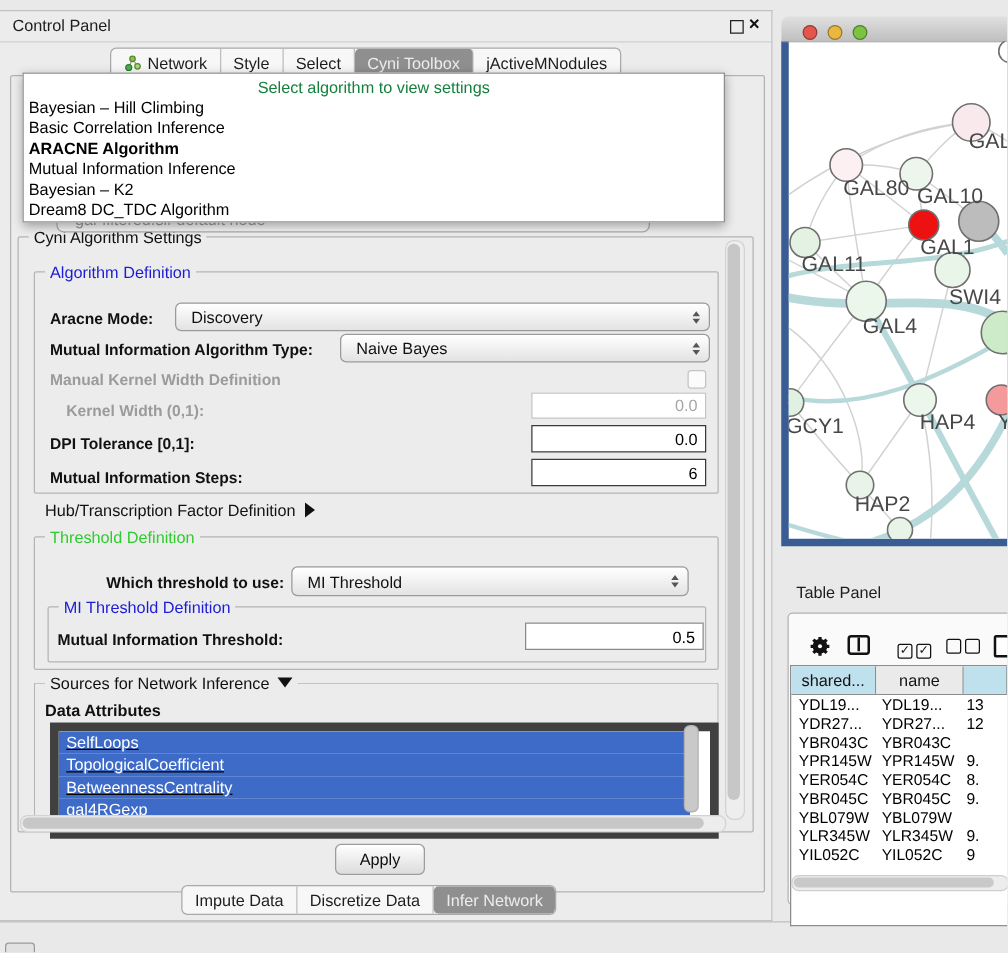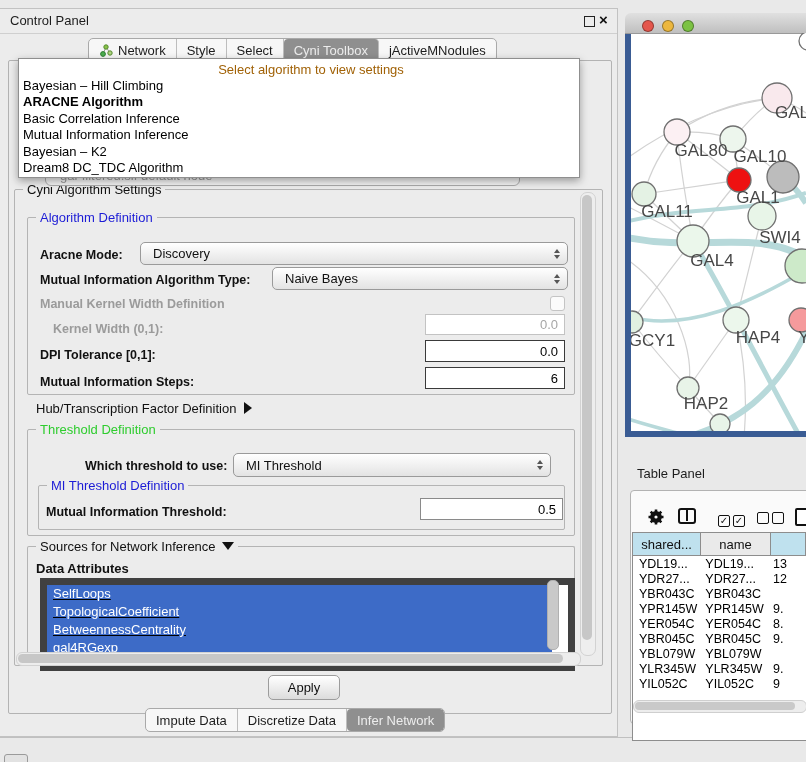--- a/index.html
+++ b/index.html
@@ -19,7 +19,7 @@
   #cp-content{left:8px;top:51px;width:602px;height:652px;border:1px solid #b3b3b3;background:#ececec;border-radius:2px;}
   
   #popup{left:18px;top:49px;width:560px;height:118px;background:#ffffff;border:1px solid #8f8f8f;box-shadow:0 3px 8px rgba(0,0,0,.35);z-index:30;}
-  #popup-ph{width:100%;text-align:center;color:#a16207;font-size:13px;line-height:17px;margin-top:2px;padding-left:12px;}
+  #popup-ph{width:100%;text-align:center;color:#15803d;font-size:13px;line-height:17px;margin-top:2px;}
   .pop-item{font-size:13px;line-height:16.4px;padding-left:4px;color:#000;white-space:nowrap;}
   .pop-item.bold{font-weight:bold;}
   

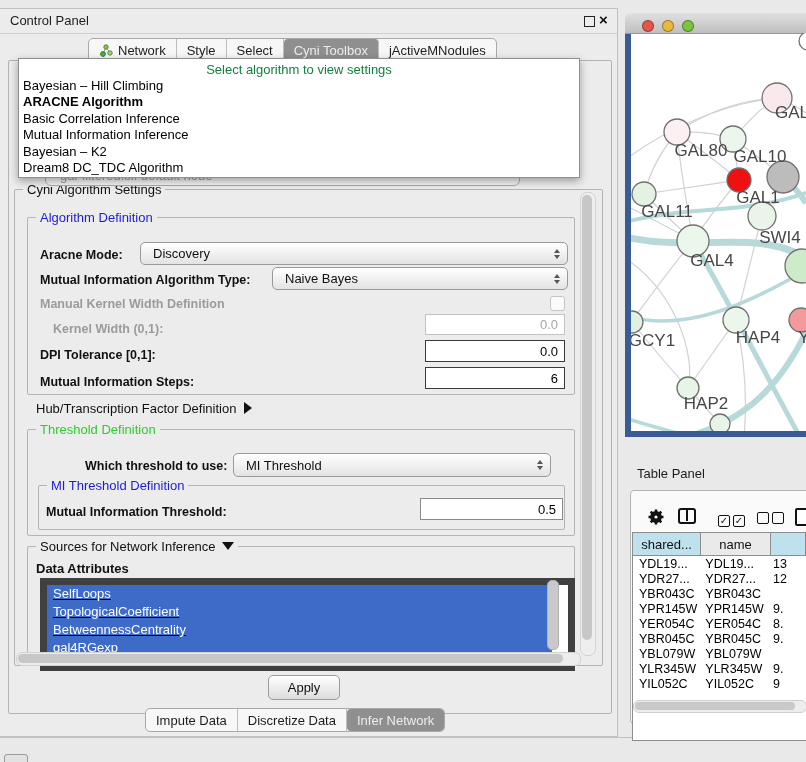--- a/index.html
+++ b/index.html
@@ -119,8 +119,8 @@
       <div id="popup-ph">Select algorithm to view settings</div>
       <div id="popup-items">
           <div class="pop-item">Bayesian – Hill Climbing</div>
+          <div class="pop-item">Basic Correlation Inference</div>
           <div class="pop-item bold">ARACNE Algorithm</div>
-          <div class="pop-item">Basic Correlation Inference</div>
           <div class="pop-item">Mutual Information Inference</div>
           <div class="pop-item">Bayesian – K2</div>
           <div class="pop-item">Dream8 DC_TDC Algorithm</div>

